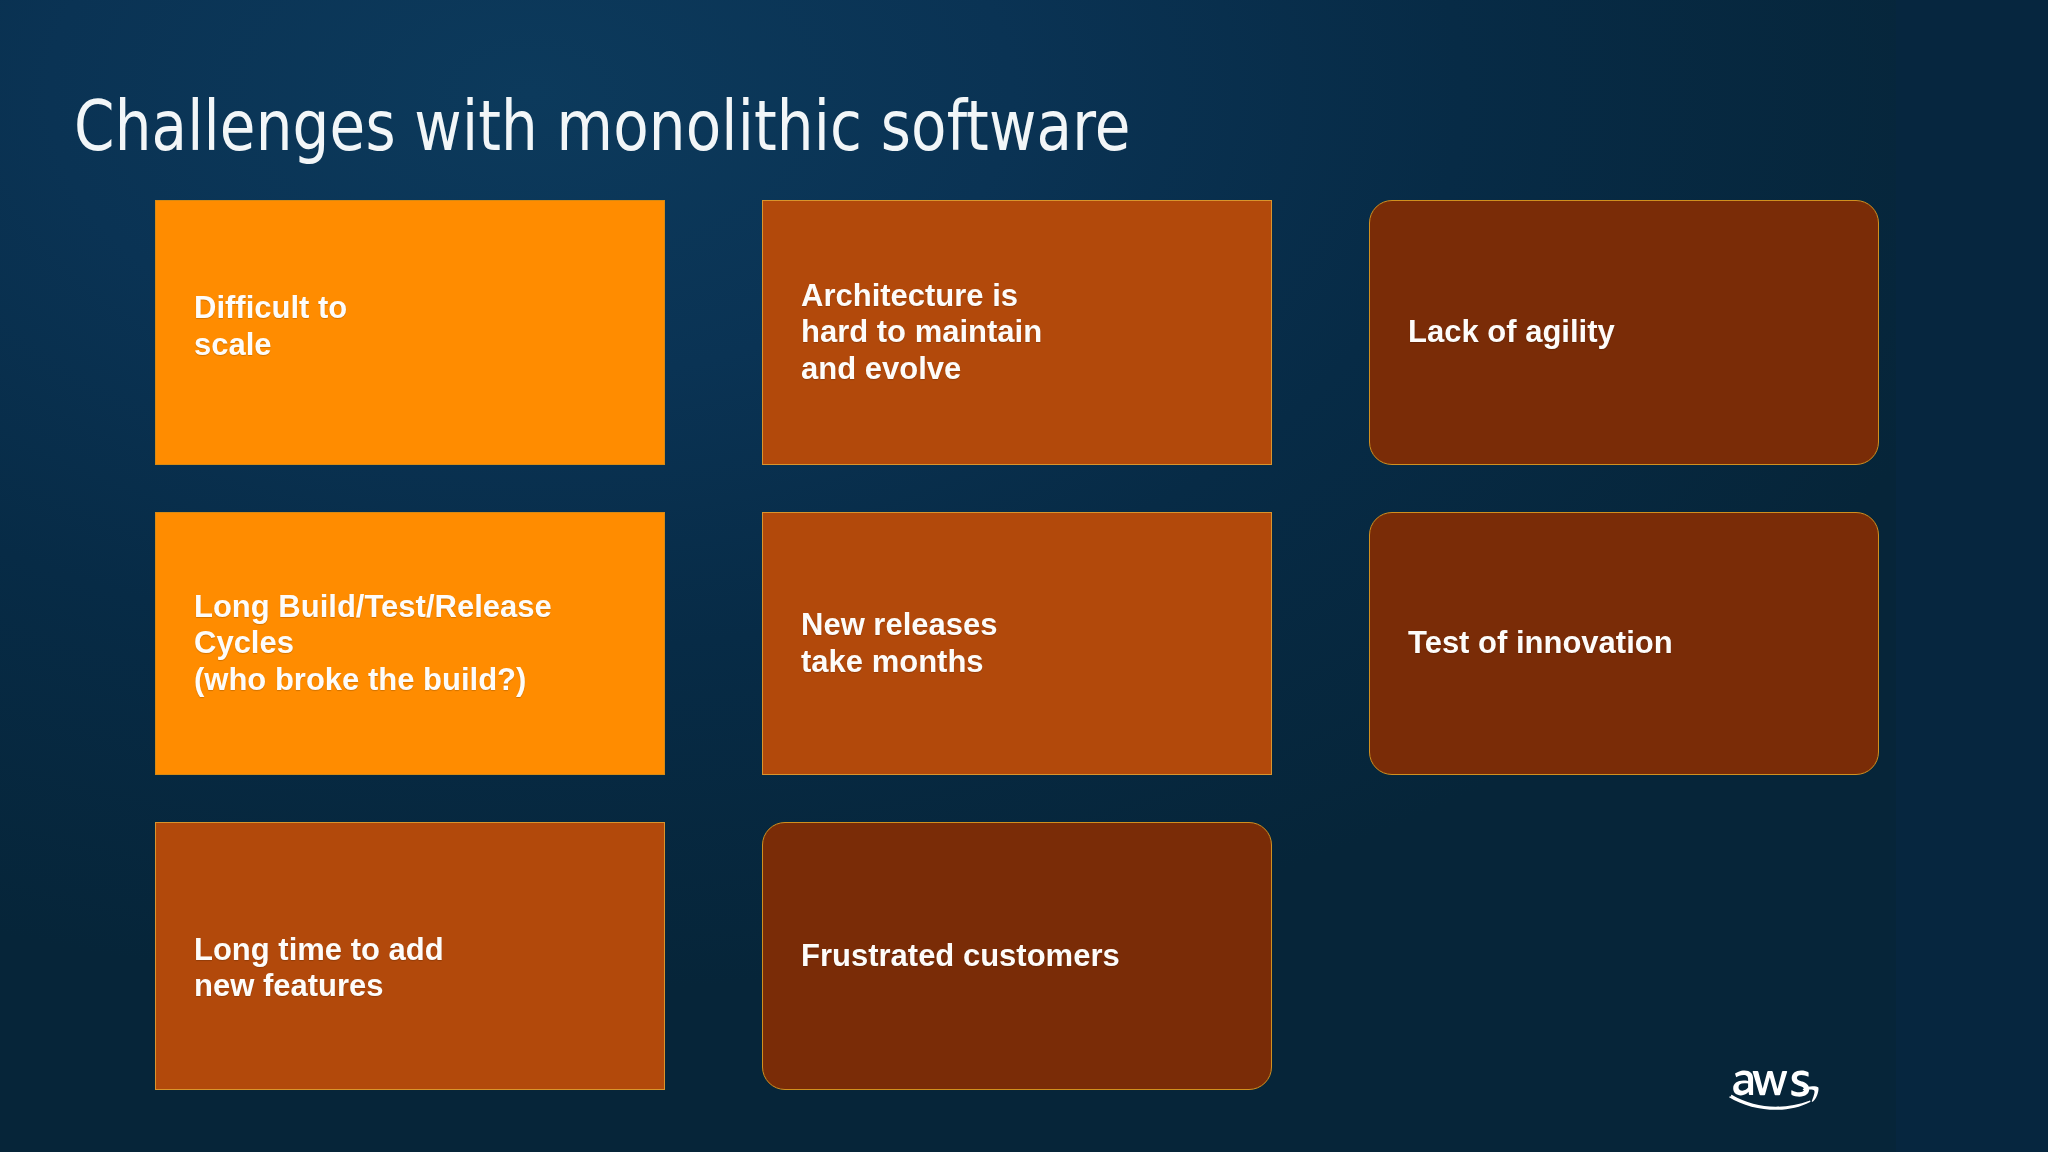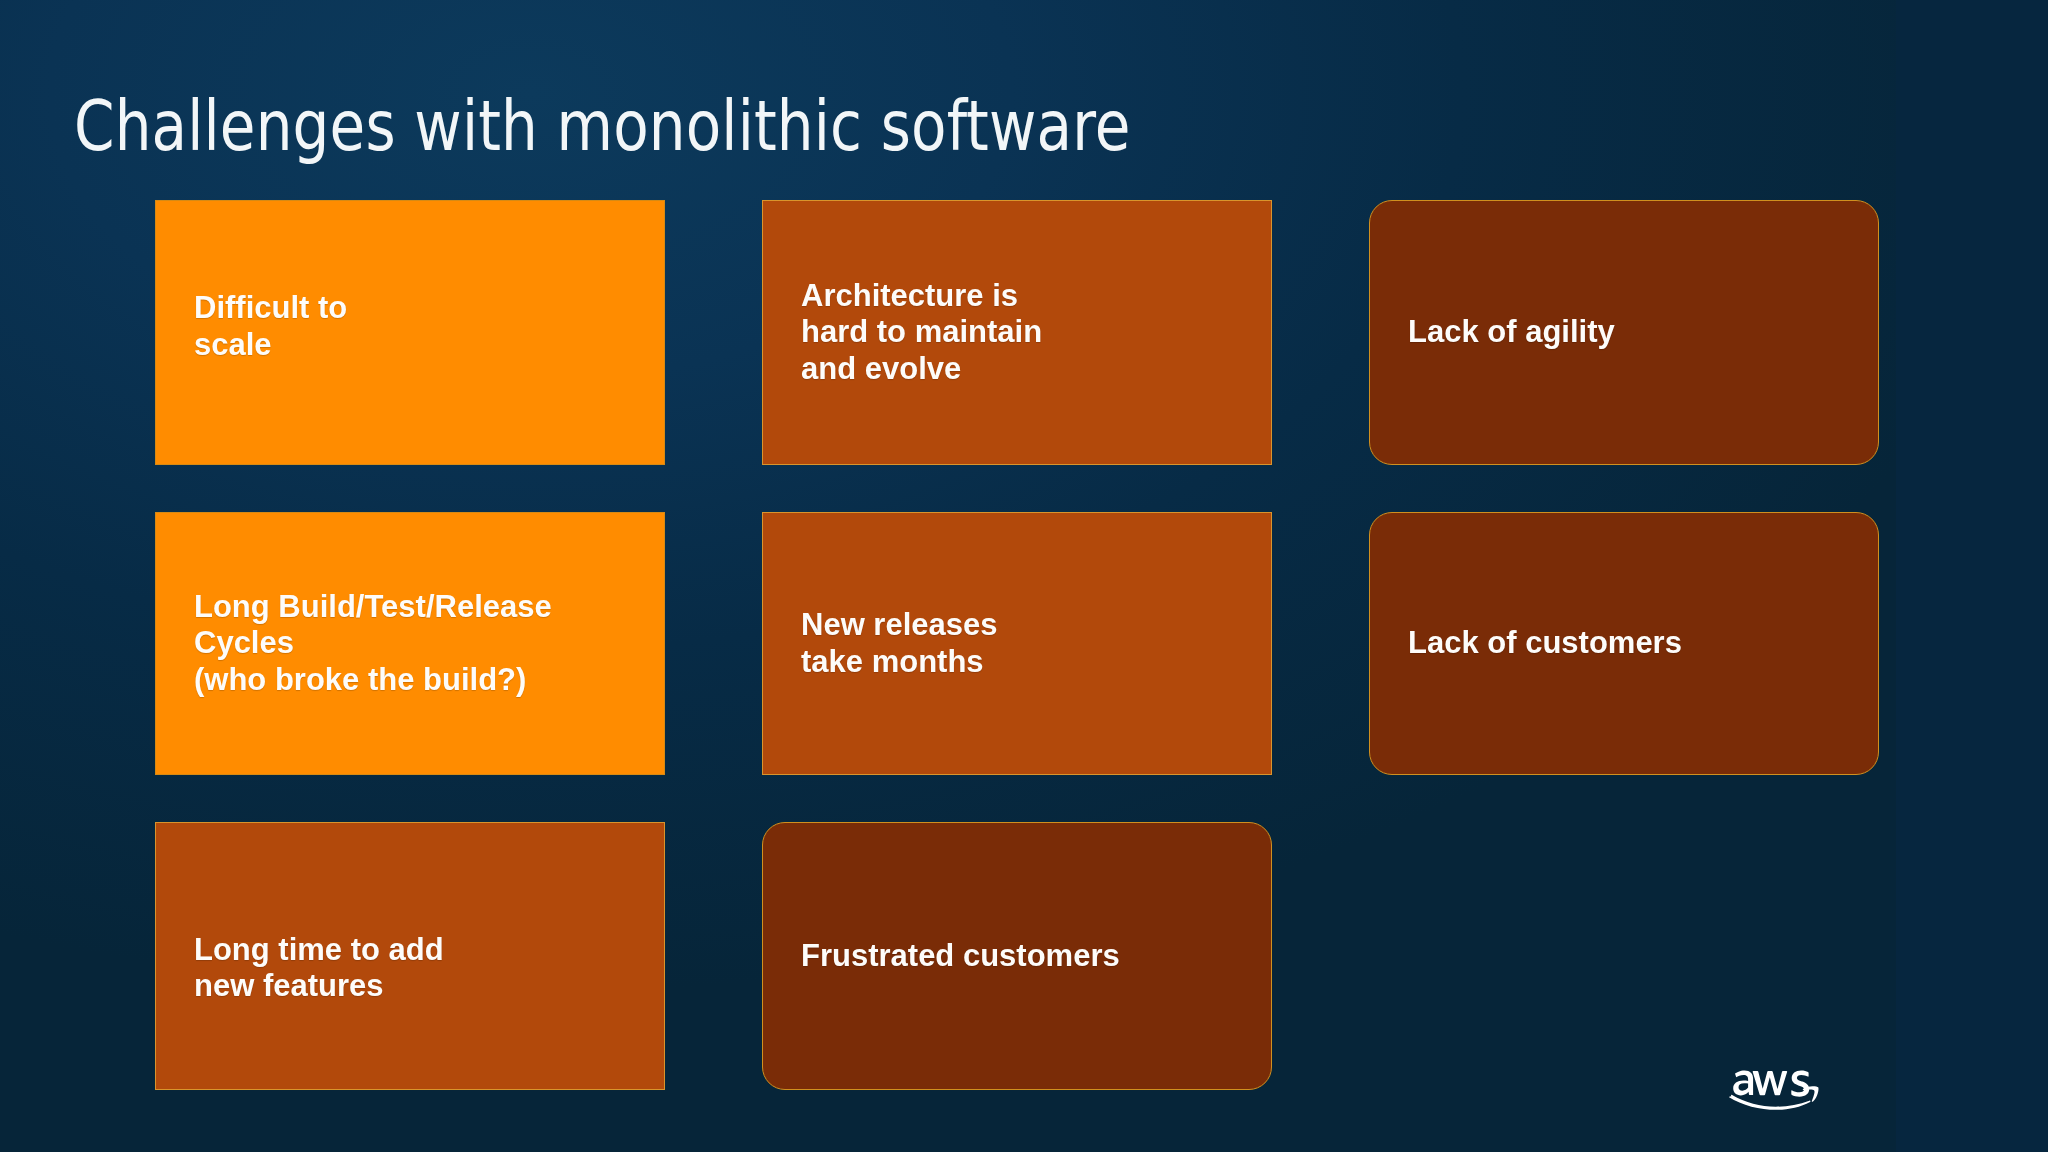--- a/index.html
+++ b/index.html
@@ -125,7 +125,7 @@
     </div>
 
     <div class="card tone-dark pad-b">
-      <div class="card-text">Lack of customers</div>
+      <div class="card-text">Test of innovation</div>
     </div>
 
 

